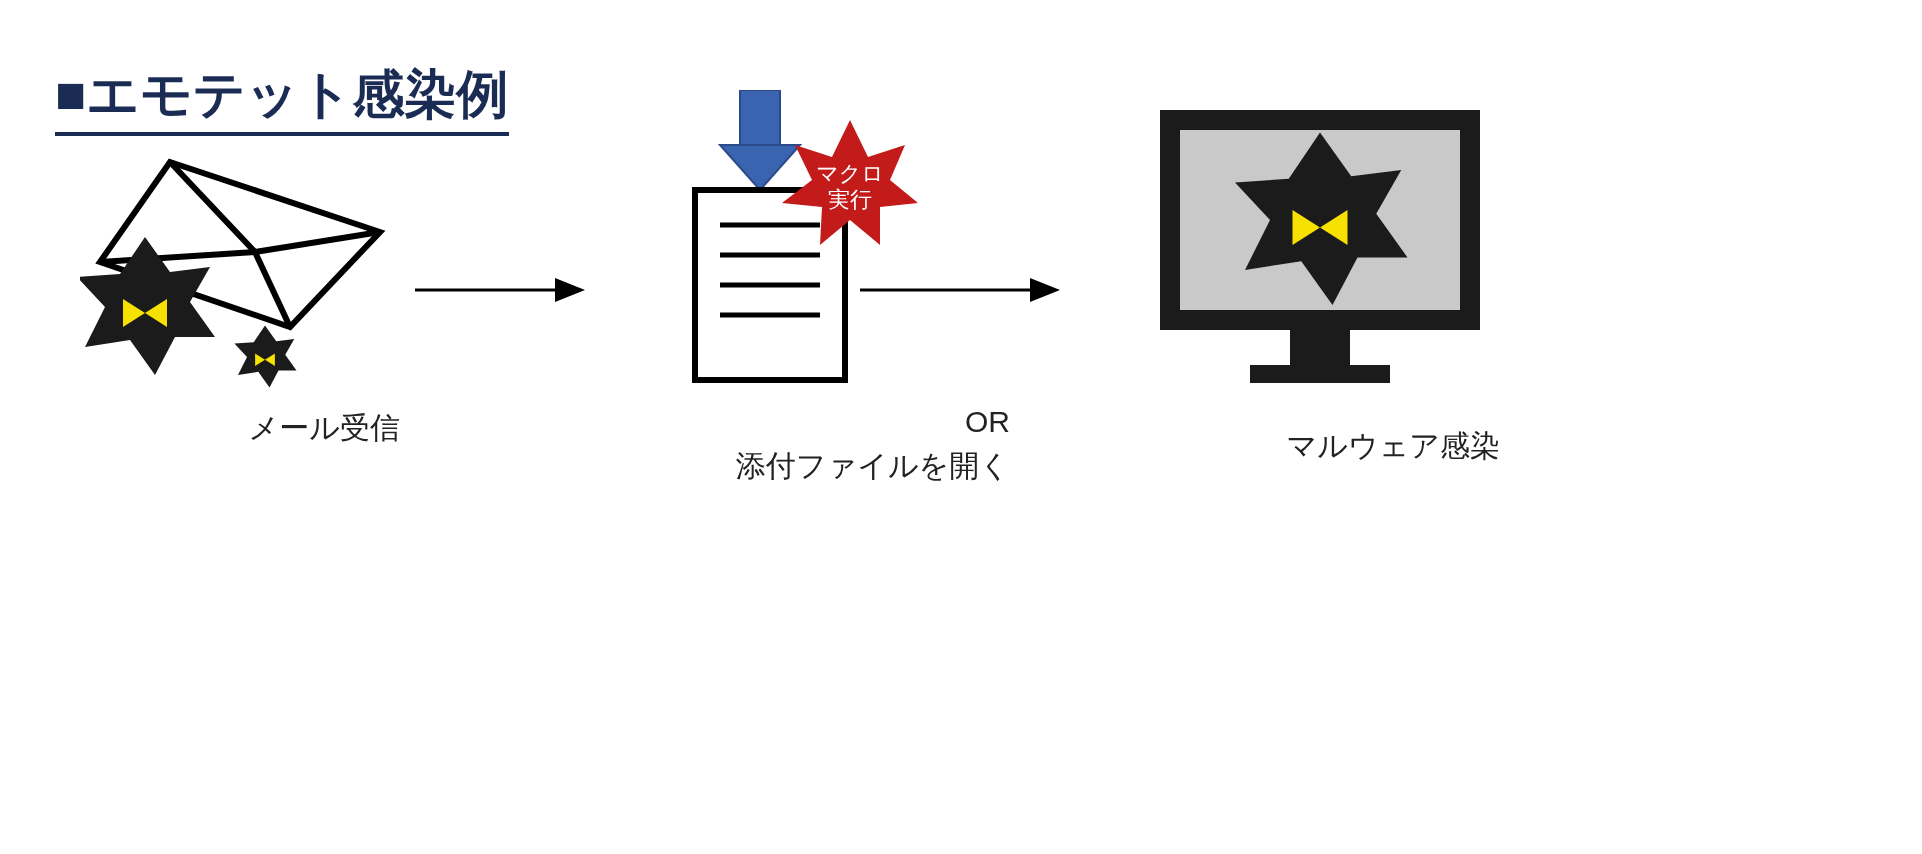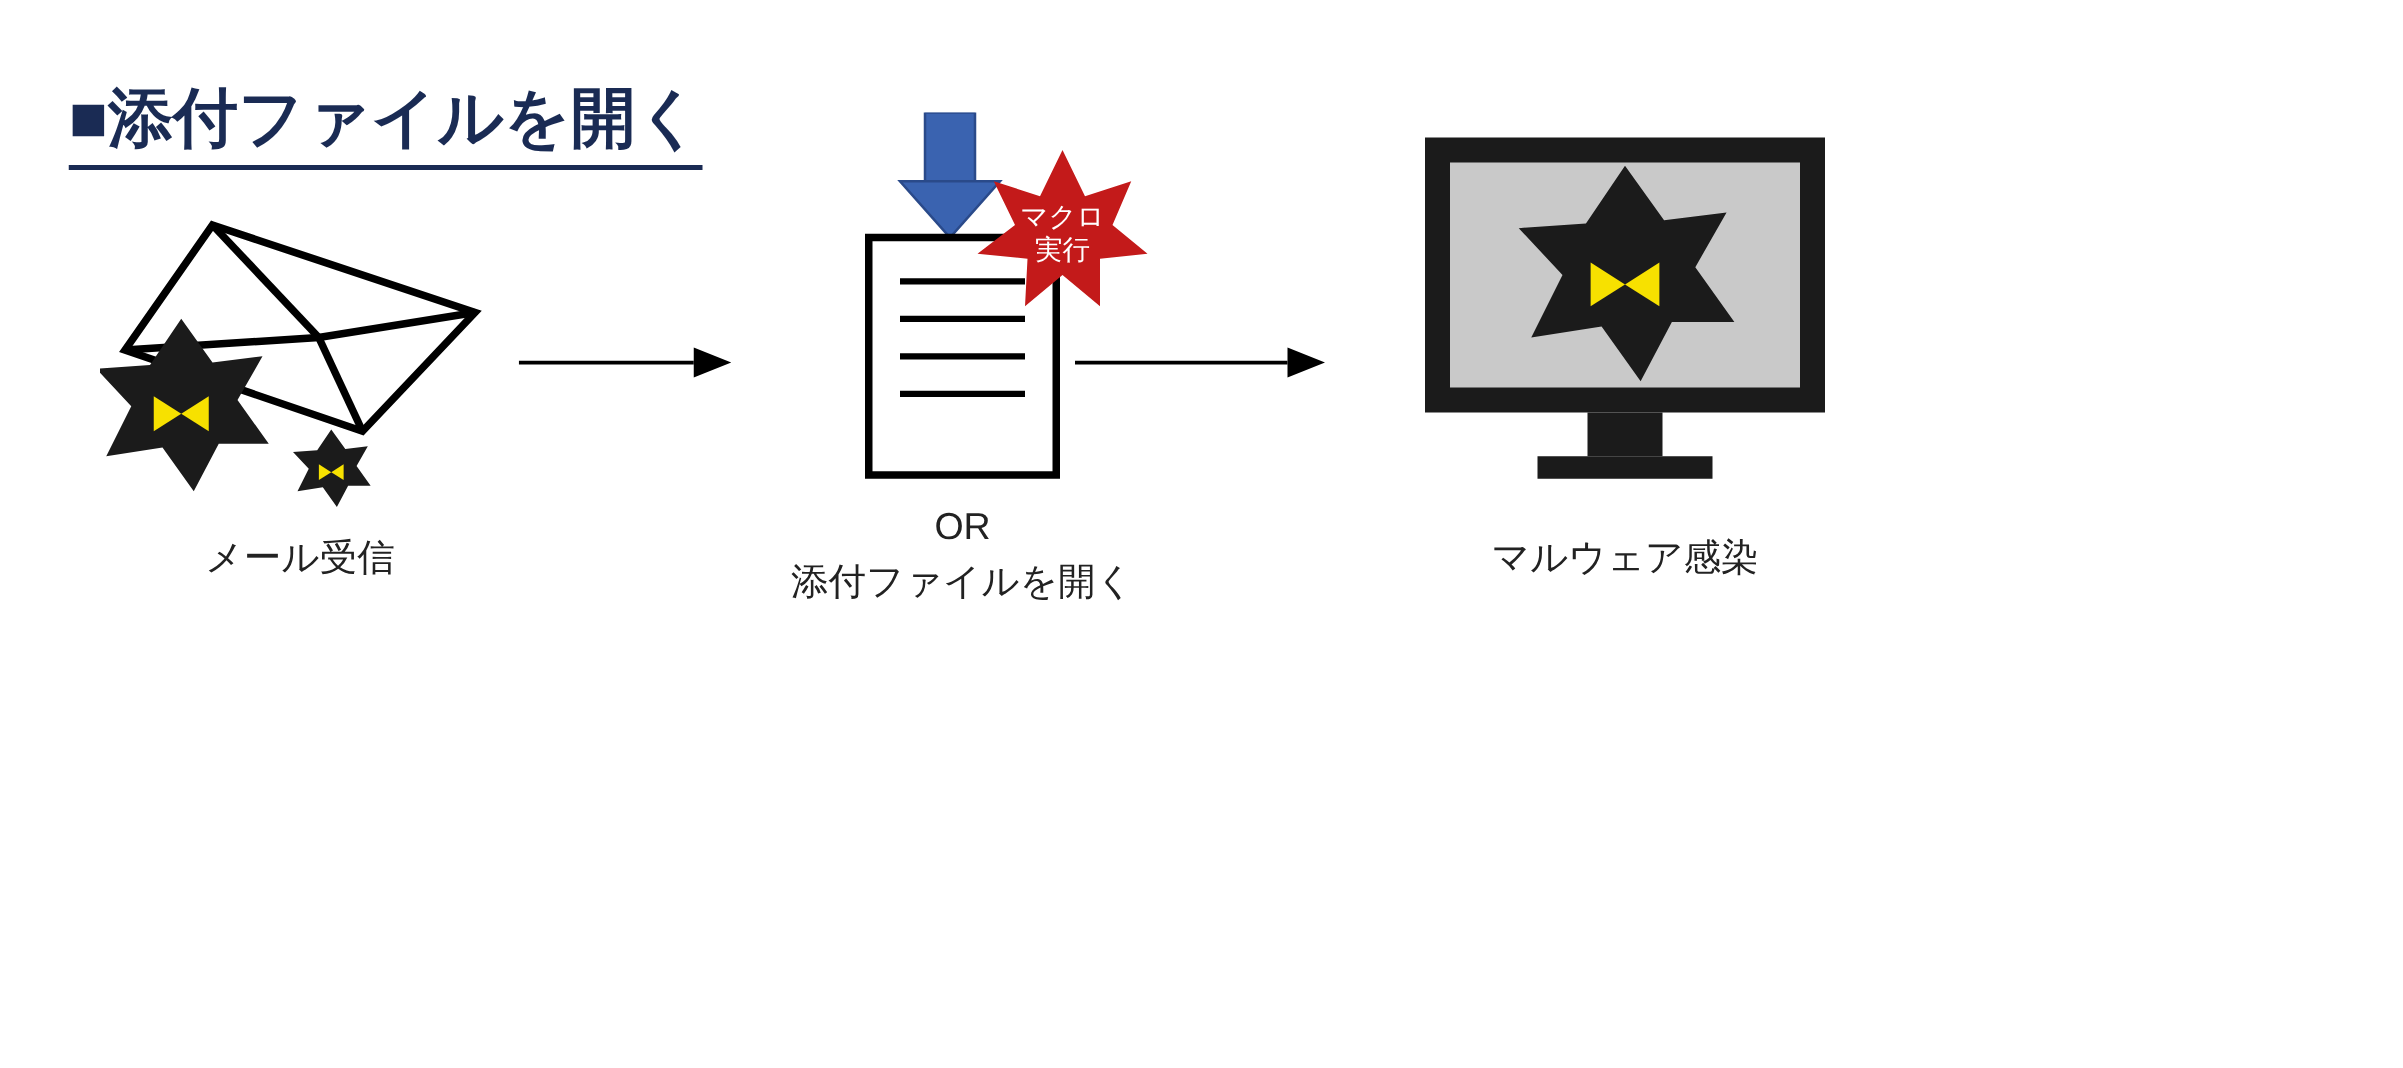--- a/index.html
+++ b/index.html
@@ -32,7 +32,7 @@
 </head>
 <body>
 
-<div class="title">■添付ファイルを開く</div>
+<div class="title">■エモテット感染例</div>
 
 <div class="stage stage1">
   <svg width="320" height="260" viewBox="0 0 320 260">

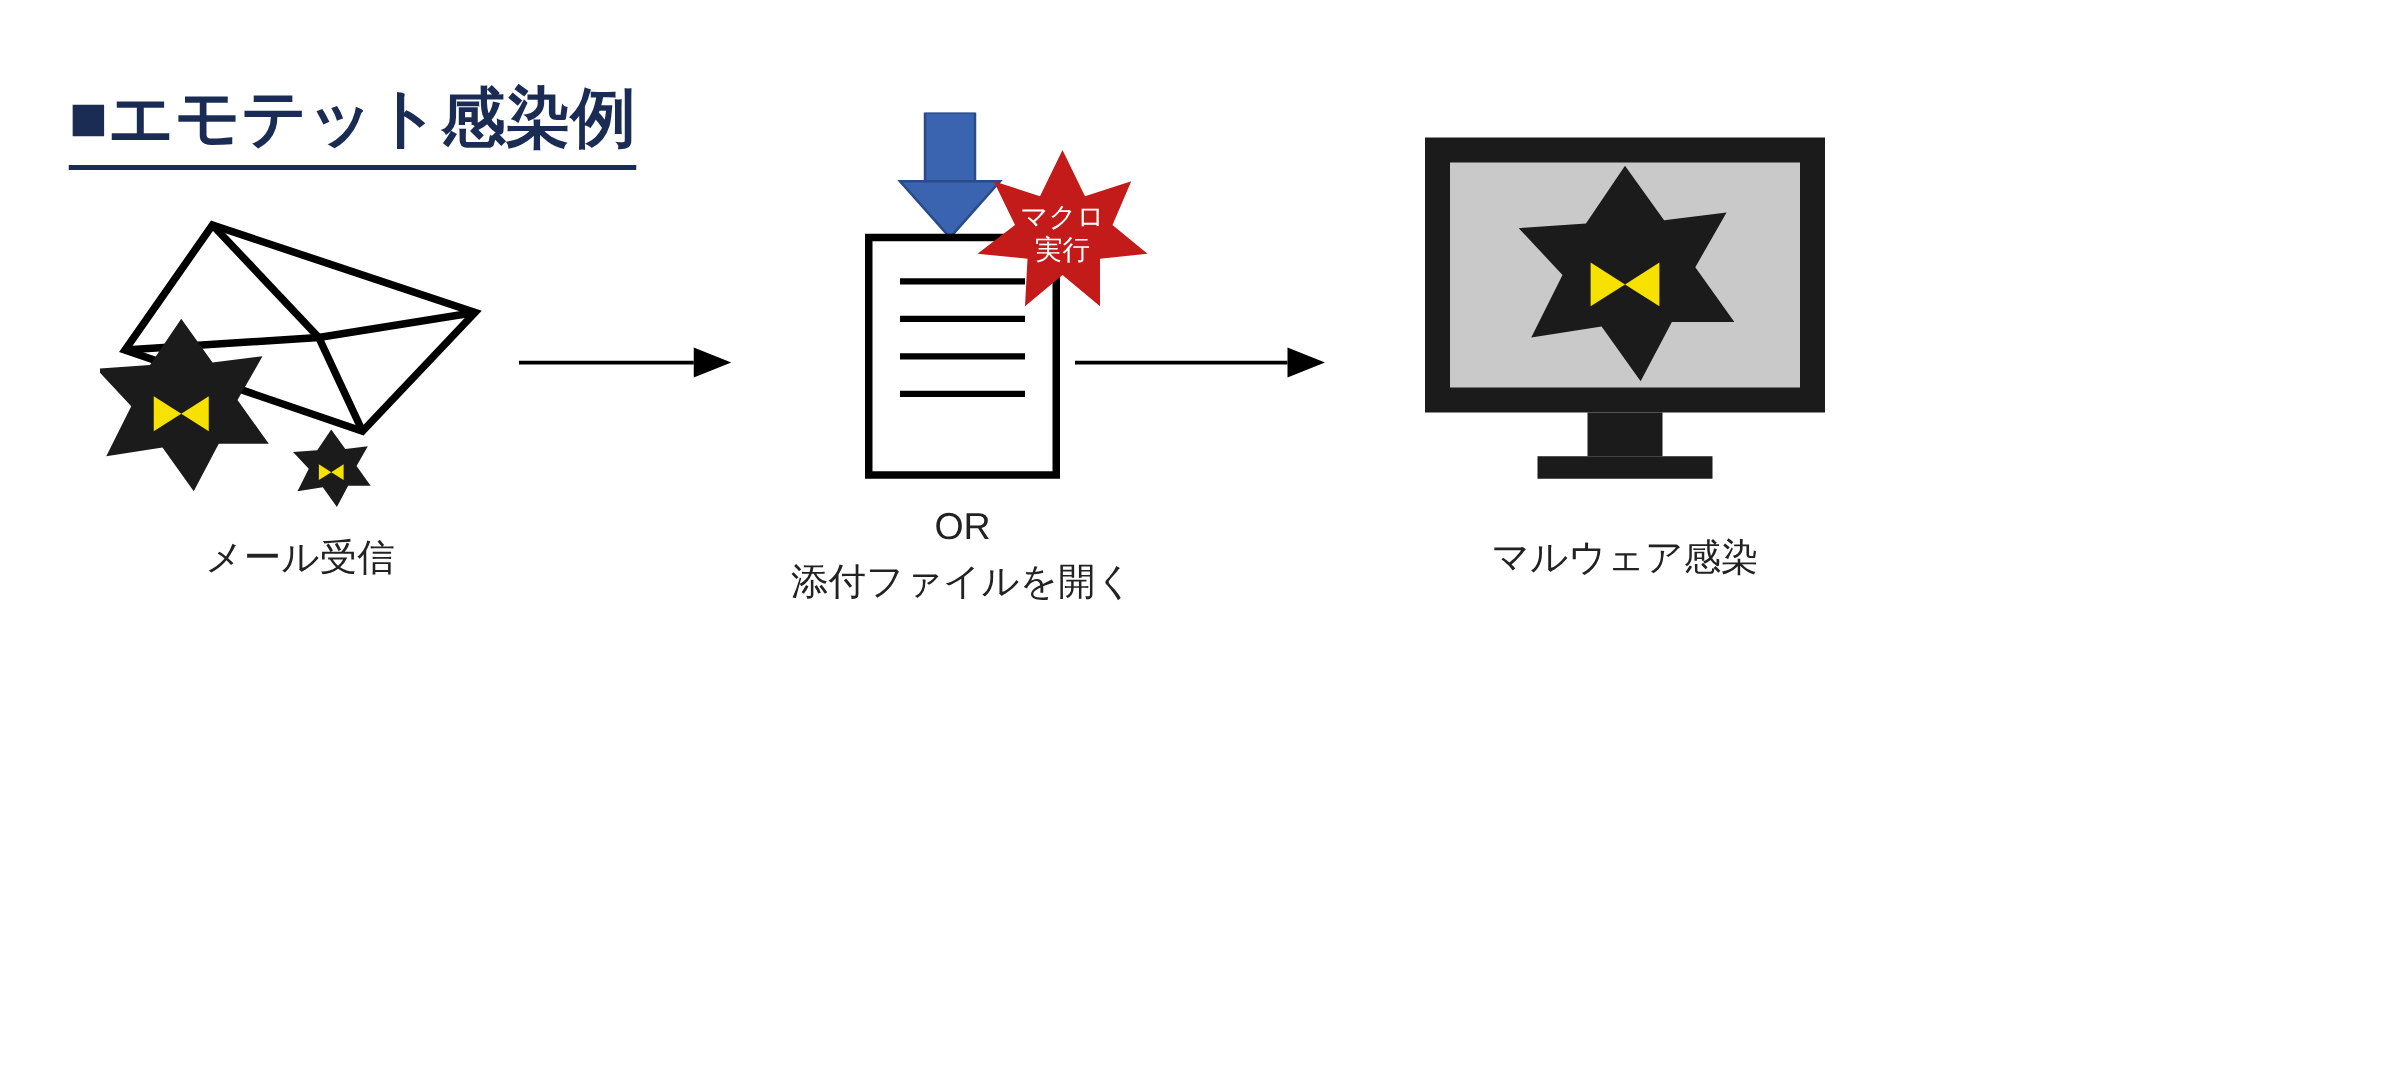--- a/index.html
+++ b/index.html
@@ -20,7 +20,7 @@
     border-bottom: 4px solid #1a2b54;
     padding-bottom: 2px;
   }
-  .stage { position: absolute; text-align: center; }
+  .stage { position: absolute; text-align: right; }
   .stage1 { left: 80px; top: 150px; width: 320px; }
   .stage2 { left: 530px; top: 90px; width: 480px; }
   .stage3 { left: 1100px; top: 90px; width: 400px; }

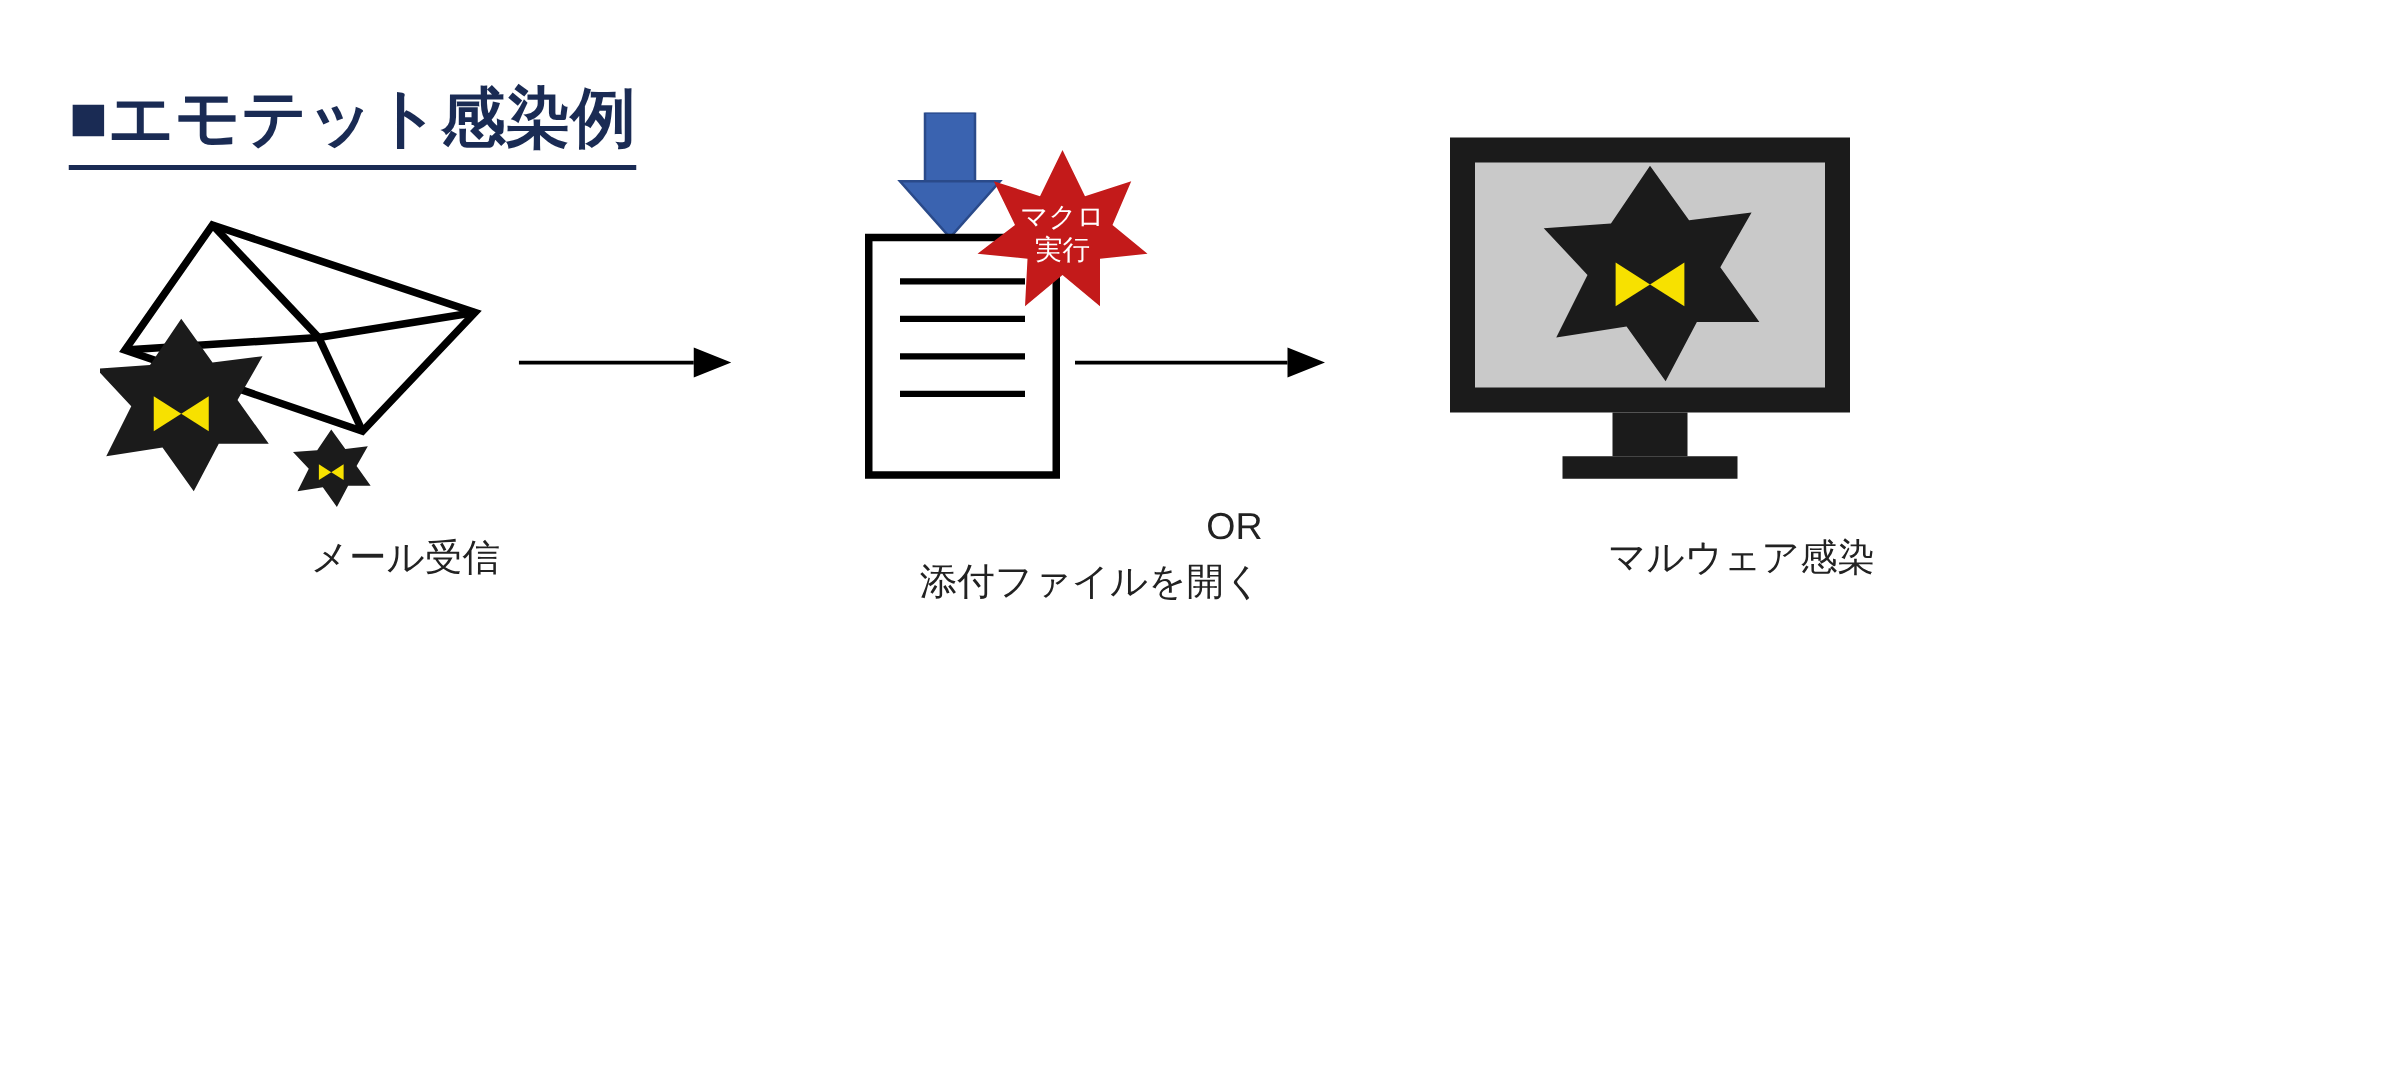--- a/index.html
+++ b/index.html
@@ -21,7 +21,7 @@
     padding-bottom: 2px;
   }
   .stage { position: absolute; text-align: right; }
-  .stage1 { left: 80px; top: 150px; width: 320px; }
+  .stage1 { left: 80px; top: 132px; width: 320px; }
   .stage2 { left: 530px; top: 90px; width: 480px; }
   .stage3 { left: 1100px; top: 90px; width: 400px; }
   .caption { font-size: 30px; color: #222; line-height: 1.45; margin-top: 10px; }

